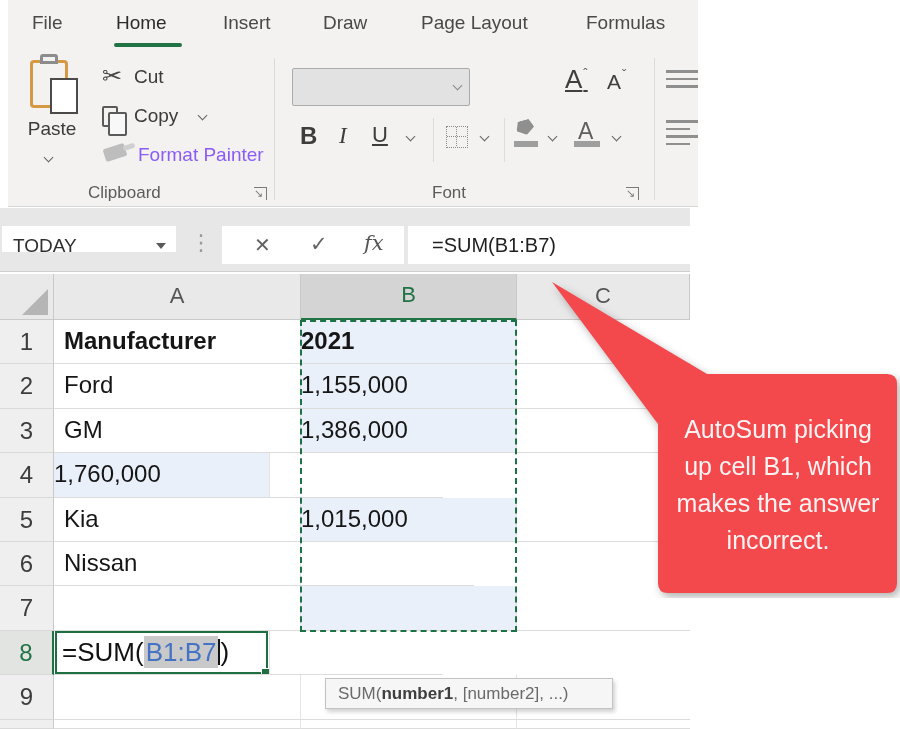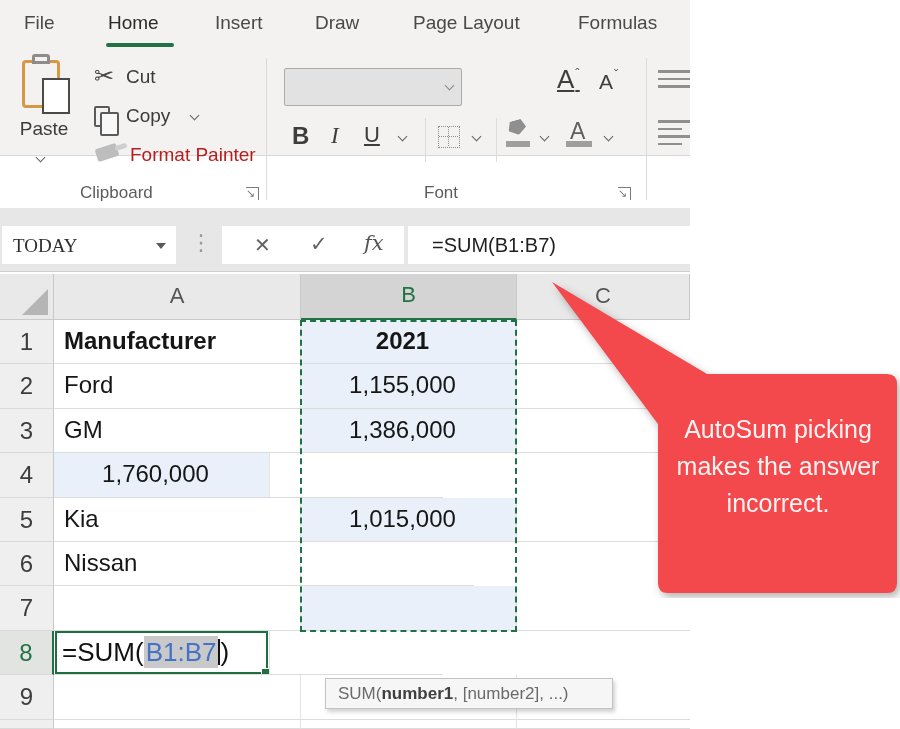--- a/index.html
+++ b/index.html
@@ -7,7 +7,7 @@
   .app { position:relative; width:900px; height:729px; background:#fff; }
 
   
-  .ribbon { position:absolute; left:0; top:0; width:690px; height:156px; background:#f3f2f1; border-bottom:1px solid #d8d8d8; }
+  .ribbon { position:absolute; left:8px; top:0; width:690px; height:207px; background:#f3f2f1; border-bottom:1px solid #d8d8d8; }
   .tab { position:absolute; top:12px; font-size:19px; color:#494949; cursor:default; }
   .tab.active { color:#2b2b2b; font-weight:500; }
   .tab-underline { position:absolute; left:106px; top:43px; width:68px; height:4px; background:#217346; border-radius:2px; }

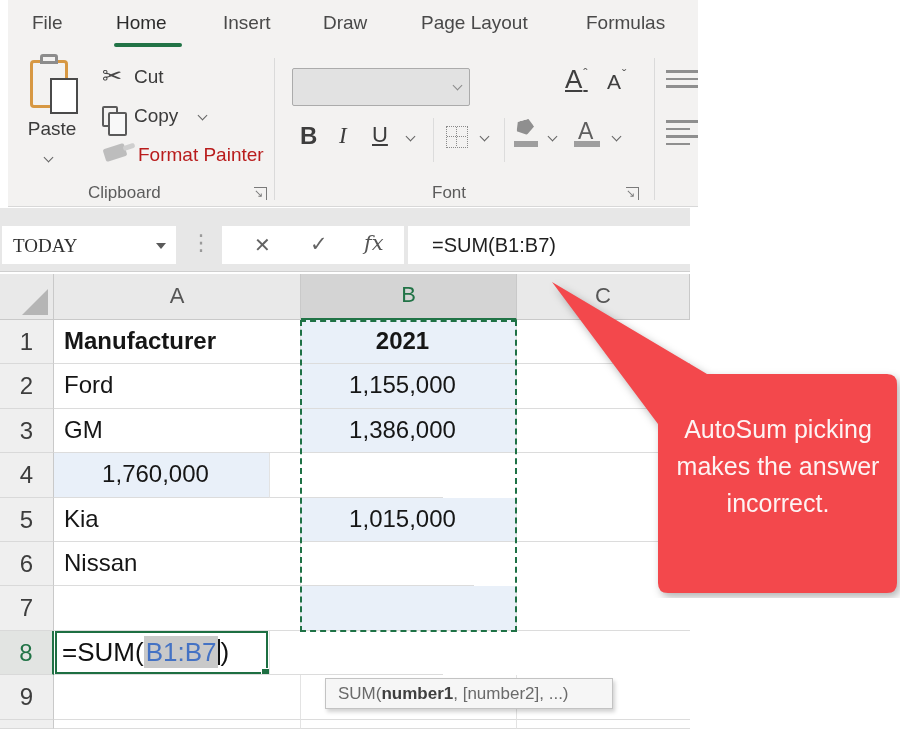--- a/index.html
+++ b/index.html
@@ -34,7 +34,7 @@
 
   .fp-icon { position:absolute; left:96px; top:146px; width:22px; height:13px; background:#bdbdbd; transform:rotate(-18deg); border-radius:2px; }
   .fp-icon::after { content:""; position:absolute; left:20px; top:3px; width:12px; height:5px; background:#cfcfcf; border-radius:2px; }
-  .fp-label { position:absolute; left:130px; top:144px; font-size:19px; color:#b91c1c; }
+  .fp-label { position:absolute; left:130px; top:144px; font-size:19px; color:#8b5cf6; }
 
   .grp-label { position:absolute; top:183px; font-size:17px; color:#5c5c5c; }
   .launcher { position:absolute; width:13px; height:13px; border-top:1.5px solid #7a7a7a; border-right:1.5px solid #7a7a7a; font-size:11px; color:#7a7a7a; line-height:11px; text-align:left; }

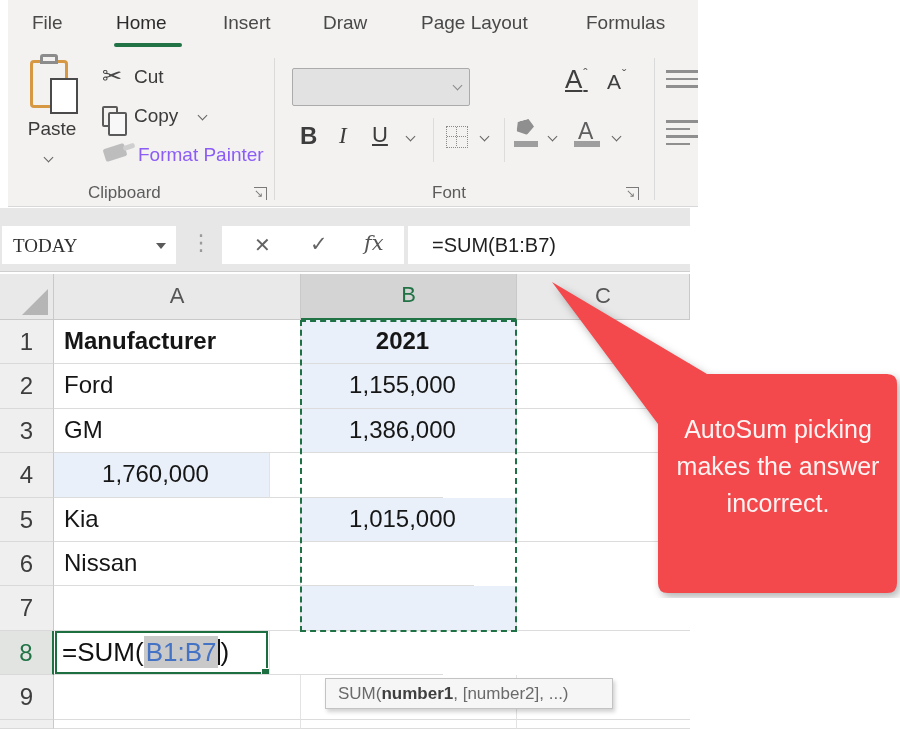--- a/index.html
+++ b/index.html
@@ -67,7 +67,7 @@
 
   
   .fbar { position:absolute; left:0; top:208px; width:690px; height:64px; background:#e7e7e7; border-bottom:1px solid #cfcfcf; }
-  .namebox { position:absolute; left:2px; top:18px; width:174px; height:38px; background:#fff;font-family:Liberation Serif, serif; }
+  .namebox { position:absolute; left:2px; top:18px; width:174px; height:26px; background:#fff; }
   .namebox-val { position:absolute; left:11px; top:9px; font-size:19px; color:#2f2f2f; }
   .namebox-dd { position:absolute; right:10px; top:17px; width:0; height:0; border-left:5px solid transparent; border-right:5px solid transparent; border-top:6px solid #5a5a5a; }
   .fdots { position:absolute; left:190px; top:22px; font-size:22px; color:#9a9a9a; letter-spacing:0; }

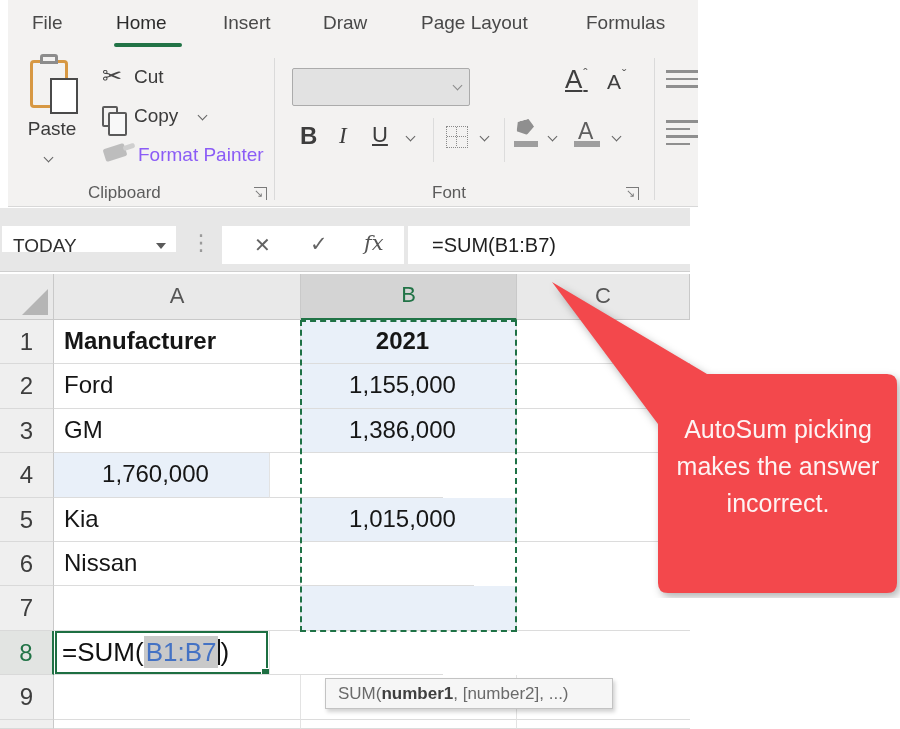--- a/index.html
+++ b/index.html
@@ -90,7 +90,7 @@
   .rh.active { background:#e2e4e2; color:#217346; border-right:2px solid #217346; }
   .cell { border-bottom:1px solid #dcdcdc; border-right:1px solid #e3e3e3; font-size:24px; color:#161616; line-height:42px; white-space:nowrap; overflow:hidden; }
   .ca { width:247px; padding-left:10px; }
-  .cb { width:216px; text-align:center; padding-right:12px; }
+  .cb { width:216px; text-align:left; padding-right:12px; }
   .cc { width:173px; border-right:none; }
   .bold { font-weight:bold; }
   .sel { background:#e9f0f9; }

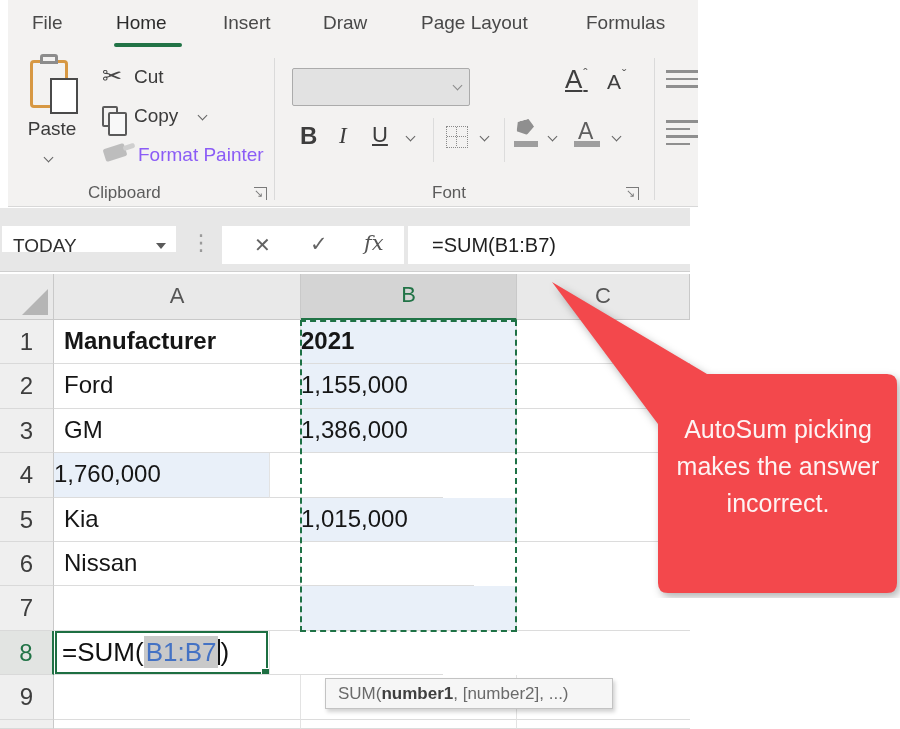--- a/index.html
+++ b/index.html
@@ -286,6 +286,7 @@
   </svg>
   <div class="callout-text">
     <div>AutoSum picking</div>
+    <div>up cell B1, which</div>
     <div>makes the answer</div>
     <div>incorrect.</div>
   </div>

